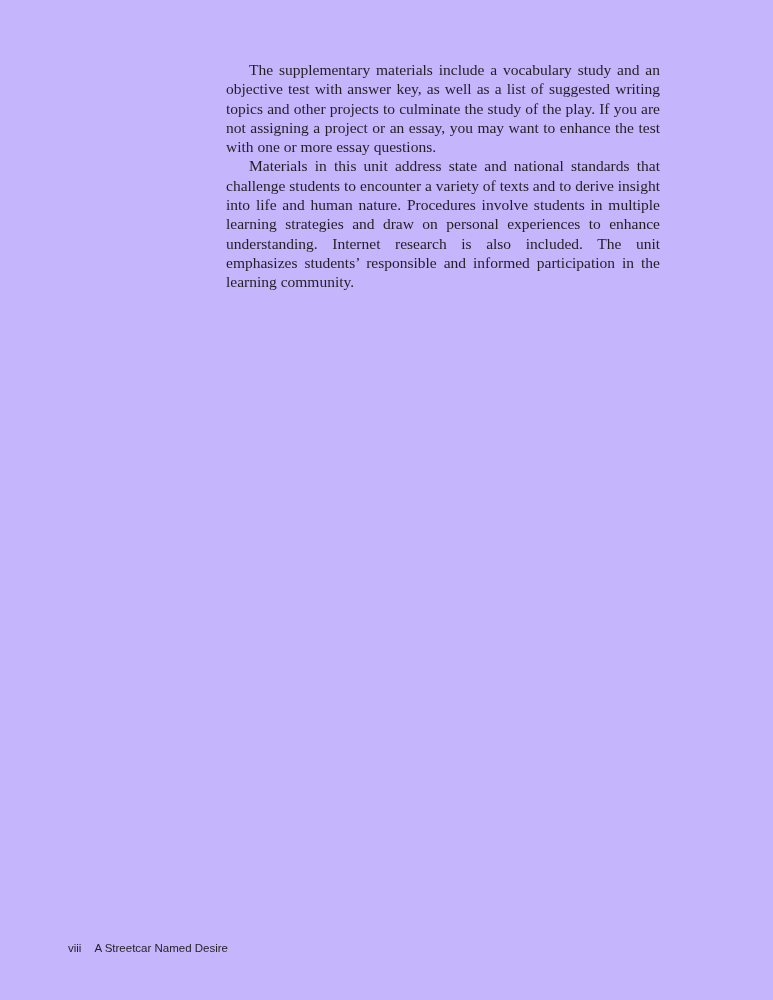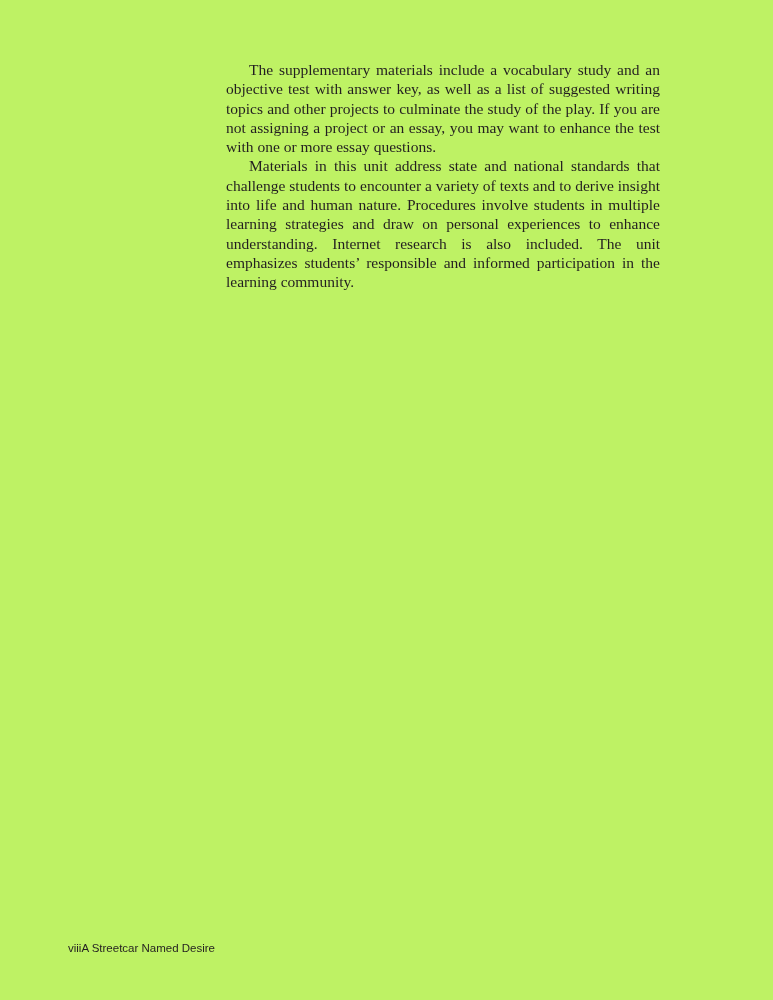--- a/index.html
+++ b/index.html
@@ -11,7 +11,7 @@
     position: relative;
     width: 773px;
     height: 1000px;
-    background: #bef264;
+    background: #c4b5fd;
     overflow: hidden;
   }
   .body-text {

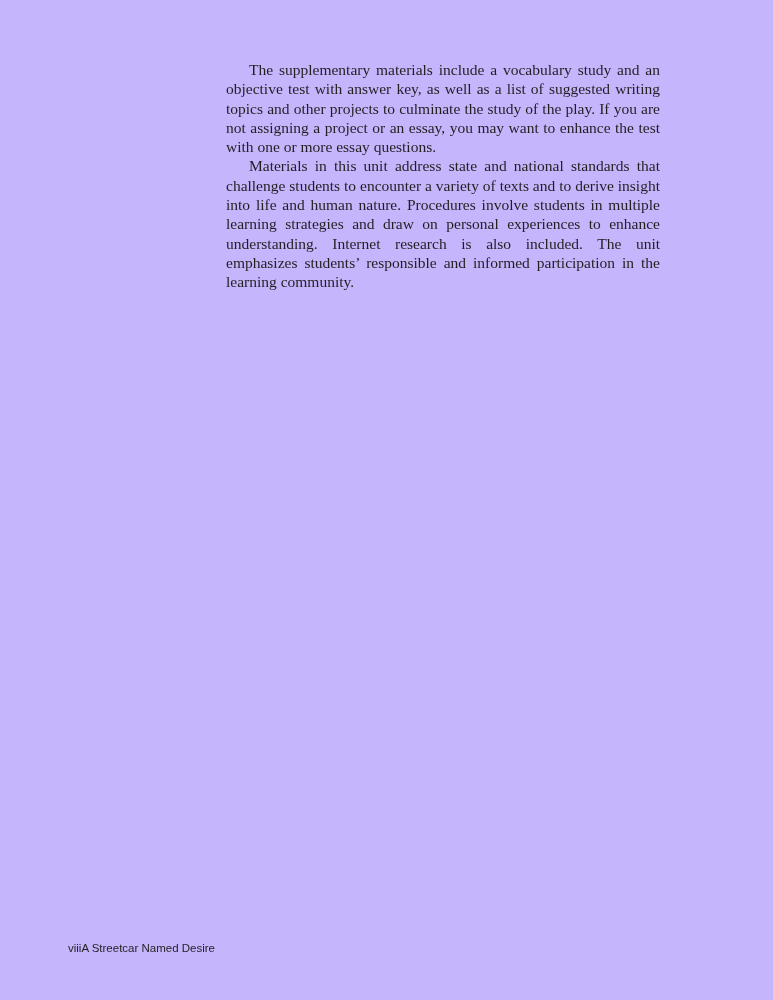--- a/index.html
+++ b/index.html
@@ -44,6 +44,7 @@
   }
   .page-footer .folio {
     display: inline-block;
+    margin-right: 13px;
   }
 </style>
 </head>

